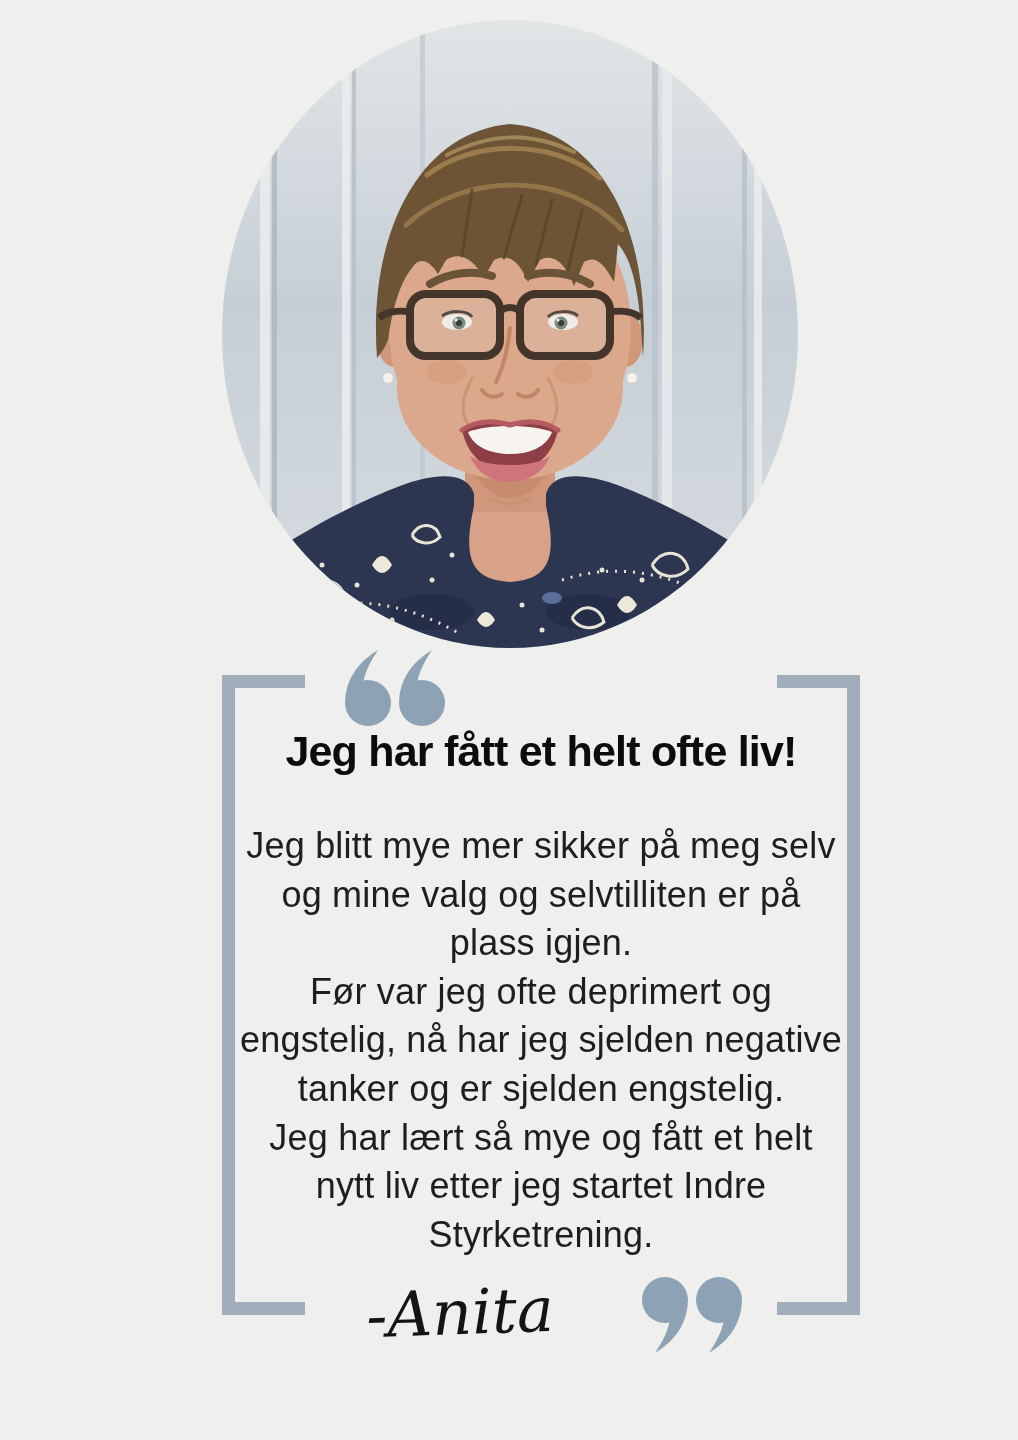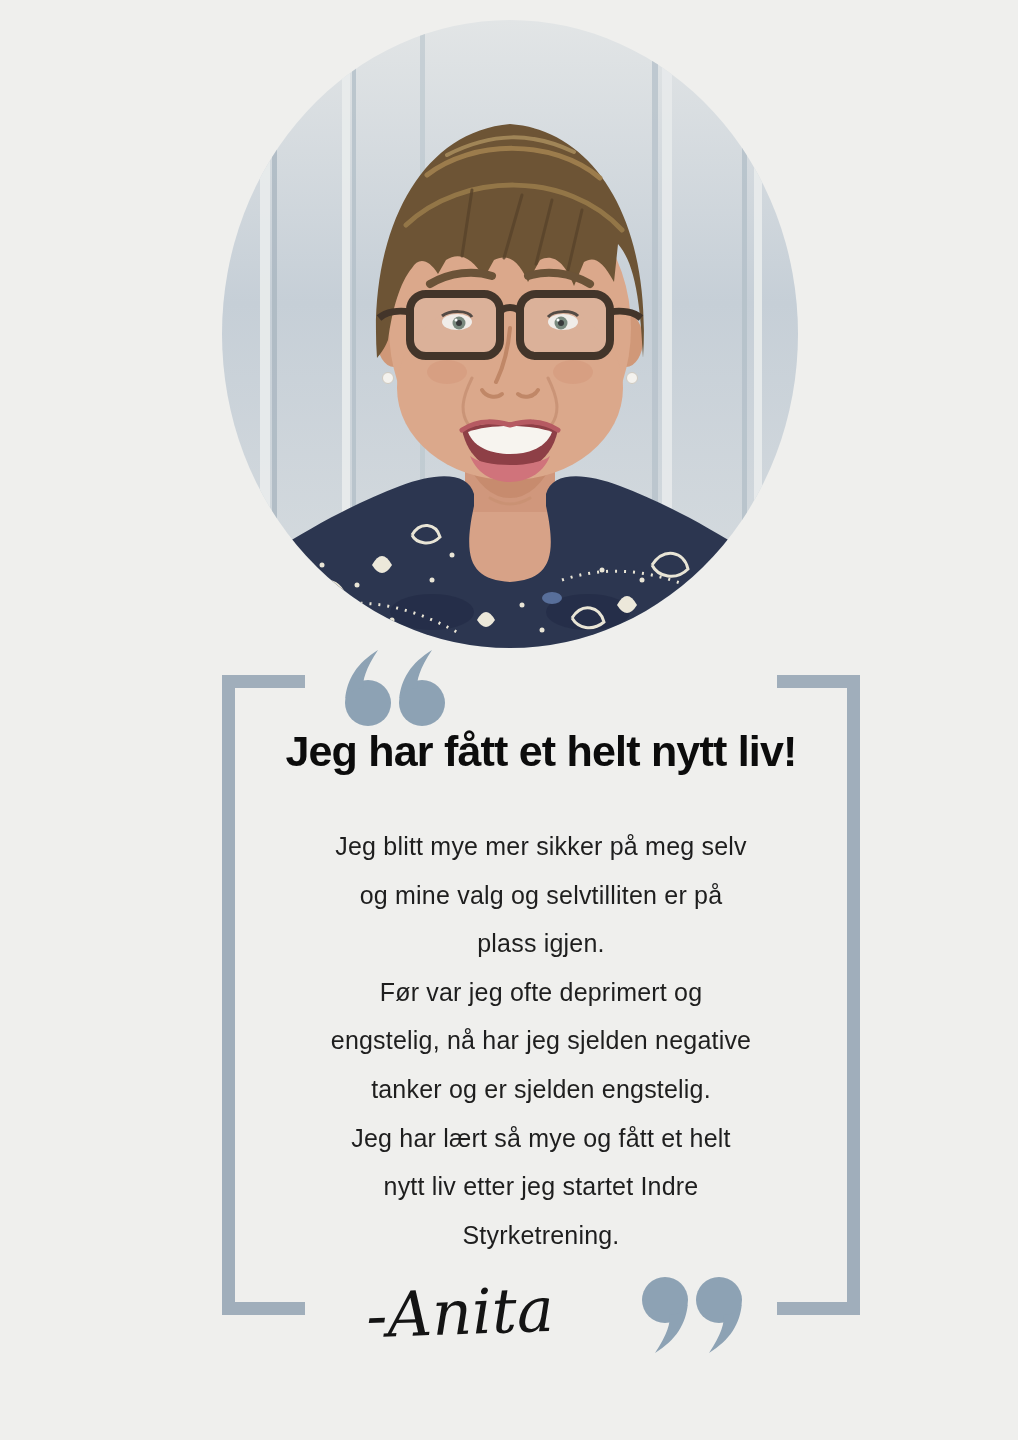--- a/index.html
+++ b/index.html
@@ -224,7 +224,7 @@
   <div class="frame-piece frame-corner-h frame-bl"></div>
   <div class="frame-piece frame-corner-h frame-br"></div>
 
-  <div class="quote-heading">Jeg har fått et helt nytt liv!</div>
+  <div class="quote-heading">Jeg har fått et helt ofte liv!</div>
   <div class="quote-body">Jeg blitt mye mer sikker på meg selv
 og mine valg og selvtilliten er på
 plass igjen.

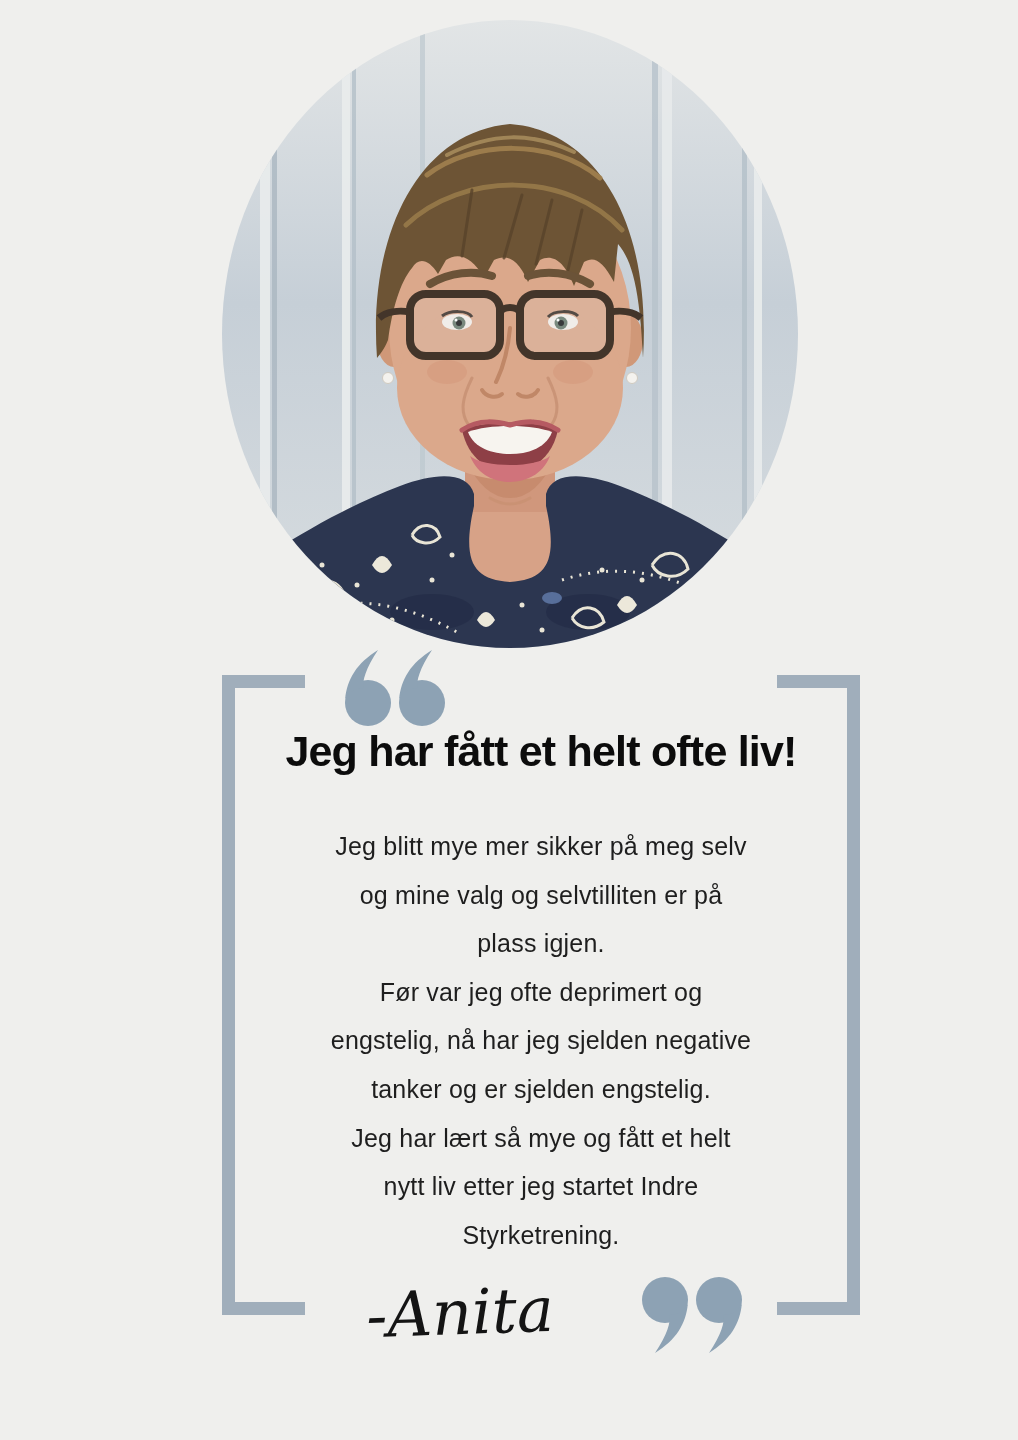--- a/index.html
+++ b/index.html
@@ -44,7 +44,7 @@
   .quote-body{
     position:absolute;left:192px;top:822px;width:698px;
     text-align:center;
-    font-size:25px;font-weight:300;line-height:48.6px;
+    font-size:36px;font-weight:300;line-height:48.6px;
     letter-spacing:0.2px;
     color:var(--body-text);
     white-space:pre-line;

